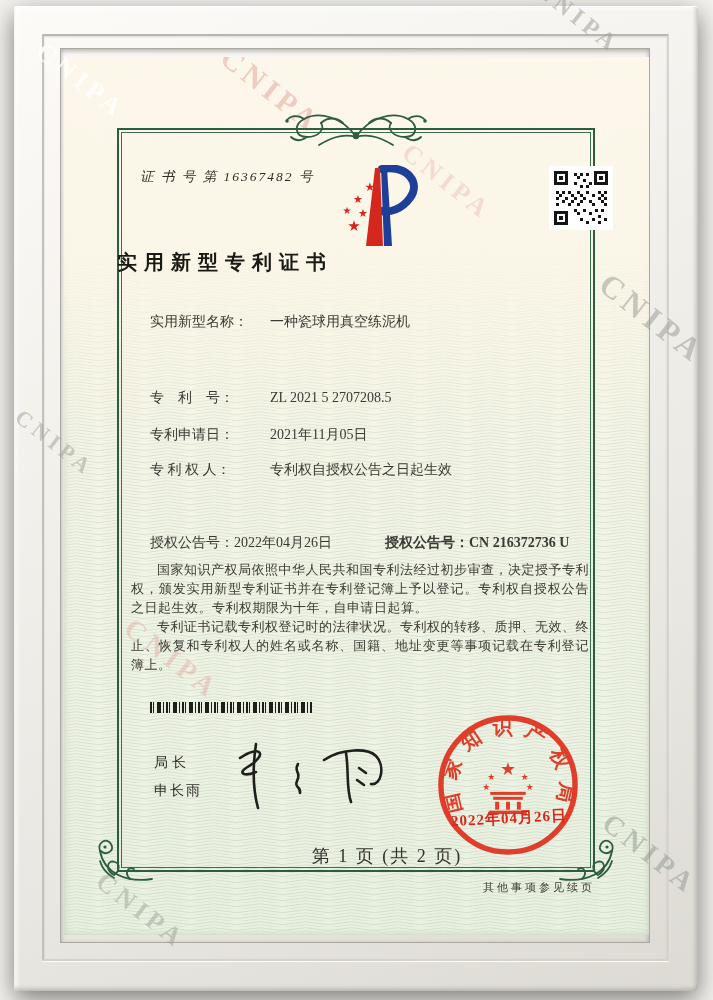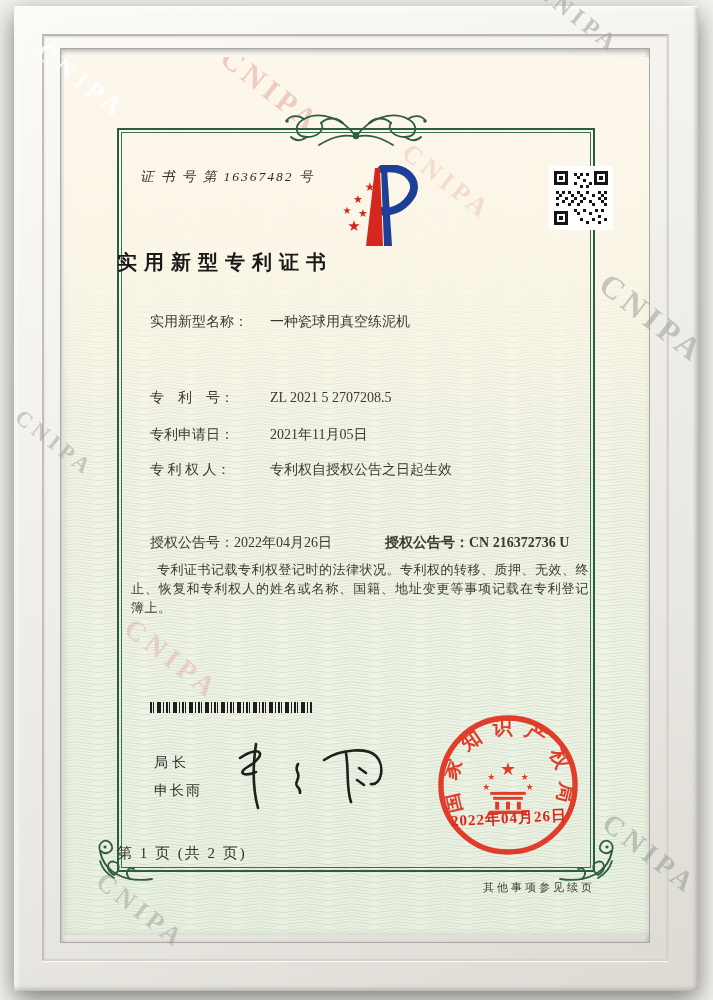--- a/index.html
+++ b/index.html
@@ -209,6 +209,7 @@
       </div>
 
       <div class="paras">
+        <p>国家知识产权局依照中华人民共和国专利法经过初步审查，决定授予专利权，颁发实用新型专利证书并在专利登记簿上予以登记。专利权自授权公告之日起生效。专利权期限为十年，自申请日起算。</p>
         <p>专利证书记载专利权登记时的法律状况。专利权的转移、质押、无效、终止、恢复和专利权人的姓名或名称、国籍、地址变更等事项记载在专利登记簿上。</p>
       </div>
 

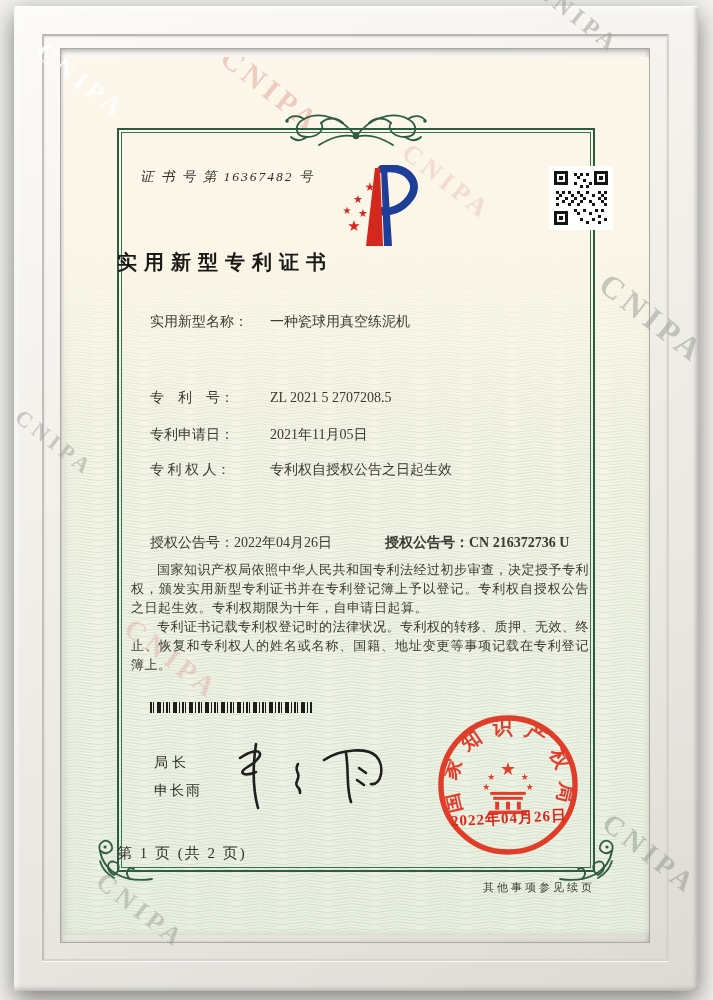--- a/index.html
+++ b/index.html
@@ -74,8 +74,8 @@
   .seal-date { position:absolute; left:370px; top:752px; width:150px; text-align:center;
     font-size:15px; font-weight:bold; color:#d8281c; letter-spacing:1px; transform:rotate(-3deg); }
 
-  .page-info { position:absolute; left:53px; top:787px; width:540px; 
-    font-size:15px; letter-spacing:2px; color:#33322c; }
+  .page-info { position:absolute; left:53px; top:787px; width:540px; text-align:center;
+    font-size:18px; letter-spacing:2px; color:#33322c; }
   .footer-note { position:absolute; left:53px; top:823px; width:478px; text-align:right;
     font-size:11px; letter-spacing:3px; color:#3b3a33; }
 

